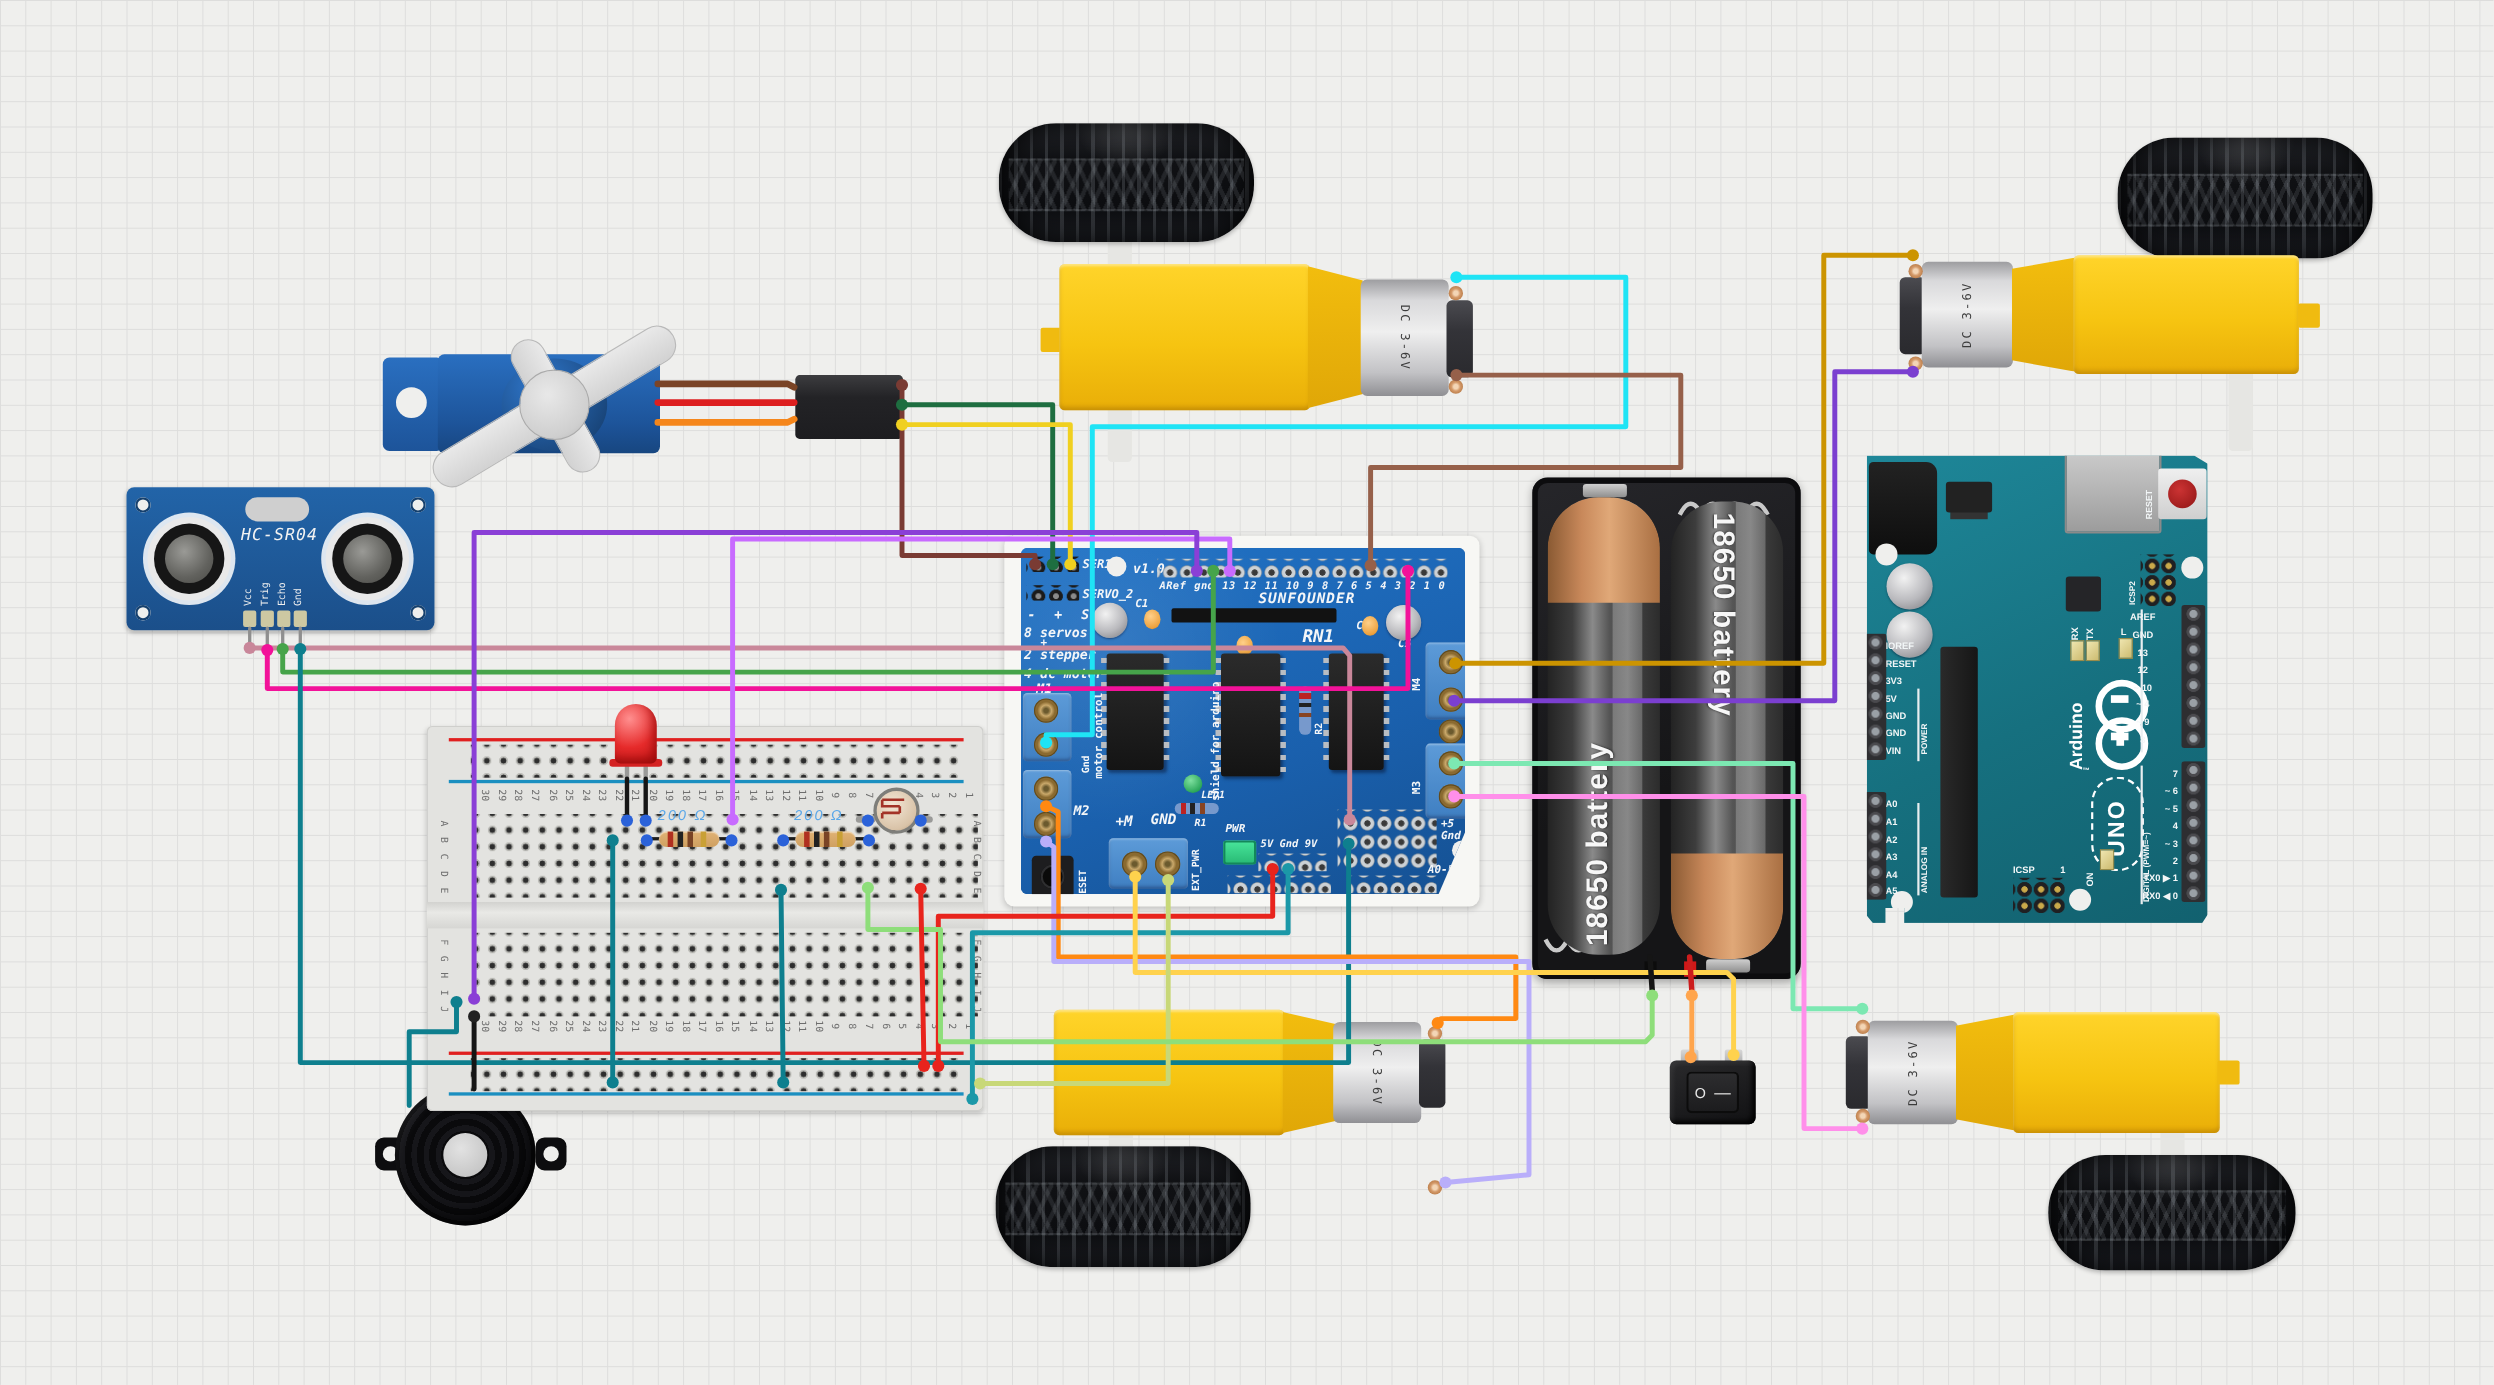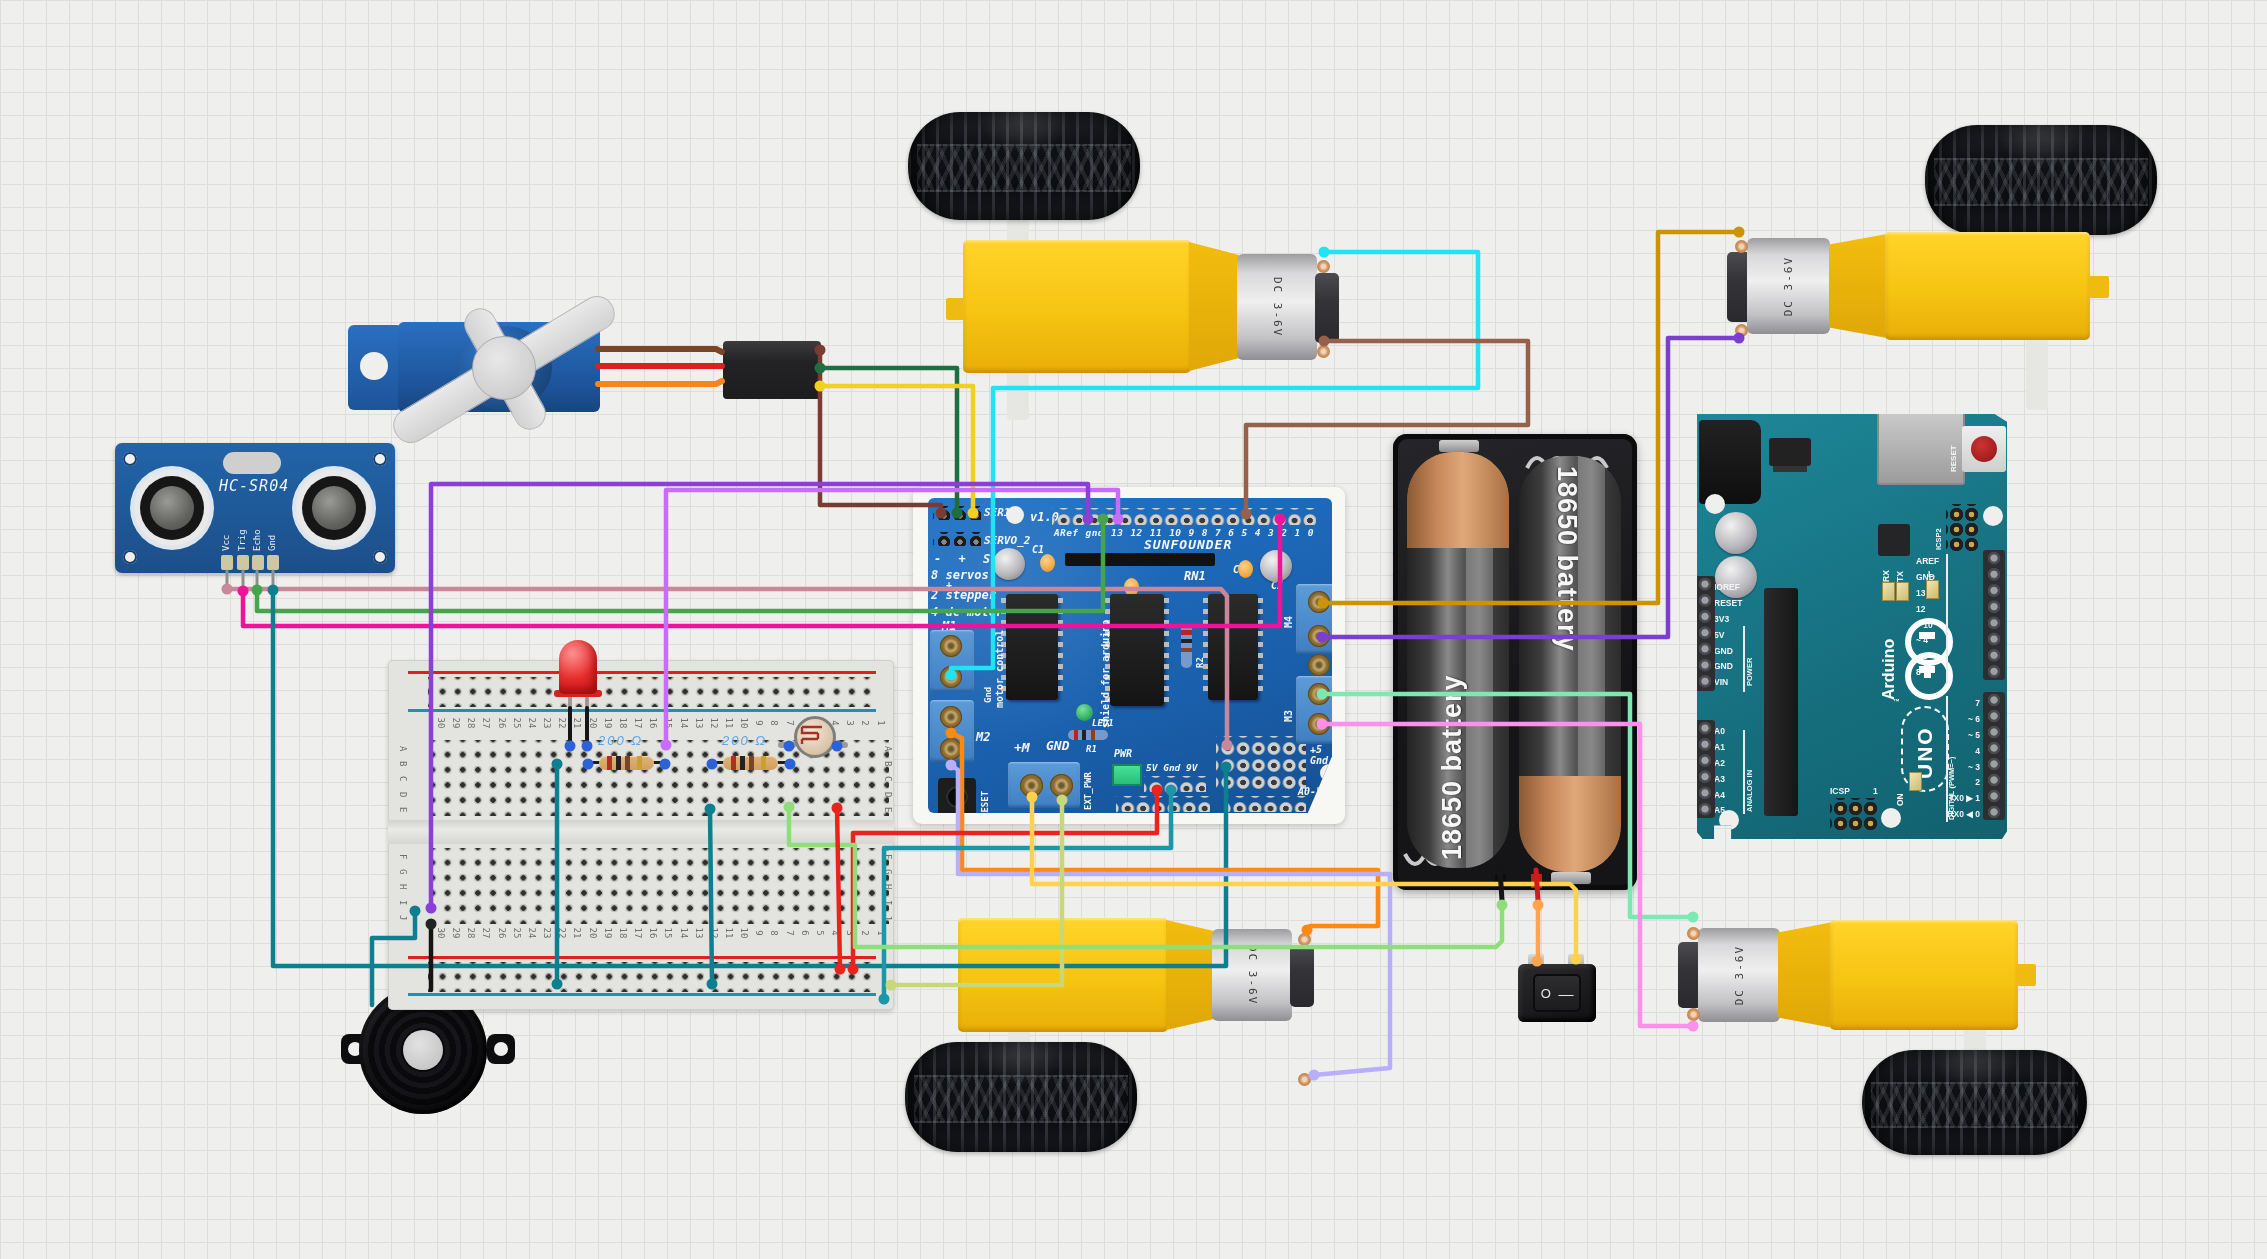--- a/index.html
+++ b/index.html
@@ -532,7 +532,7 @@
     <div class="abs whiteline" style="left:249px;top:140px;height:130px;"></div>
     <div class="abs whiteline" style="left:249px;top:282px;height:126px;"></div>
     <div class="abs uno-label rot-up" style="left:250px;top:276px;height:130px;font-size:7.5px;">DIGITAL (PWM=~)</div>
-    <div class="abs labelcol uno-label" style="left:219px;top:140px;width:64px;text-align:left;">
+    <div class="abs labelcol uno-label" style="left:219px;top:140px;width:64px;text-align:center;">
         <span class="pinlabel-r">AREF</span>
         <span class="pinlabel-r">GND</span>
         <span class="pinlabel-r">13</span>

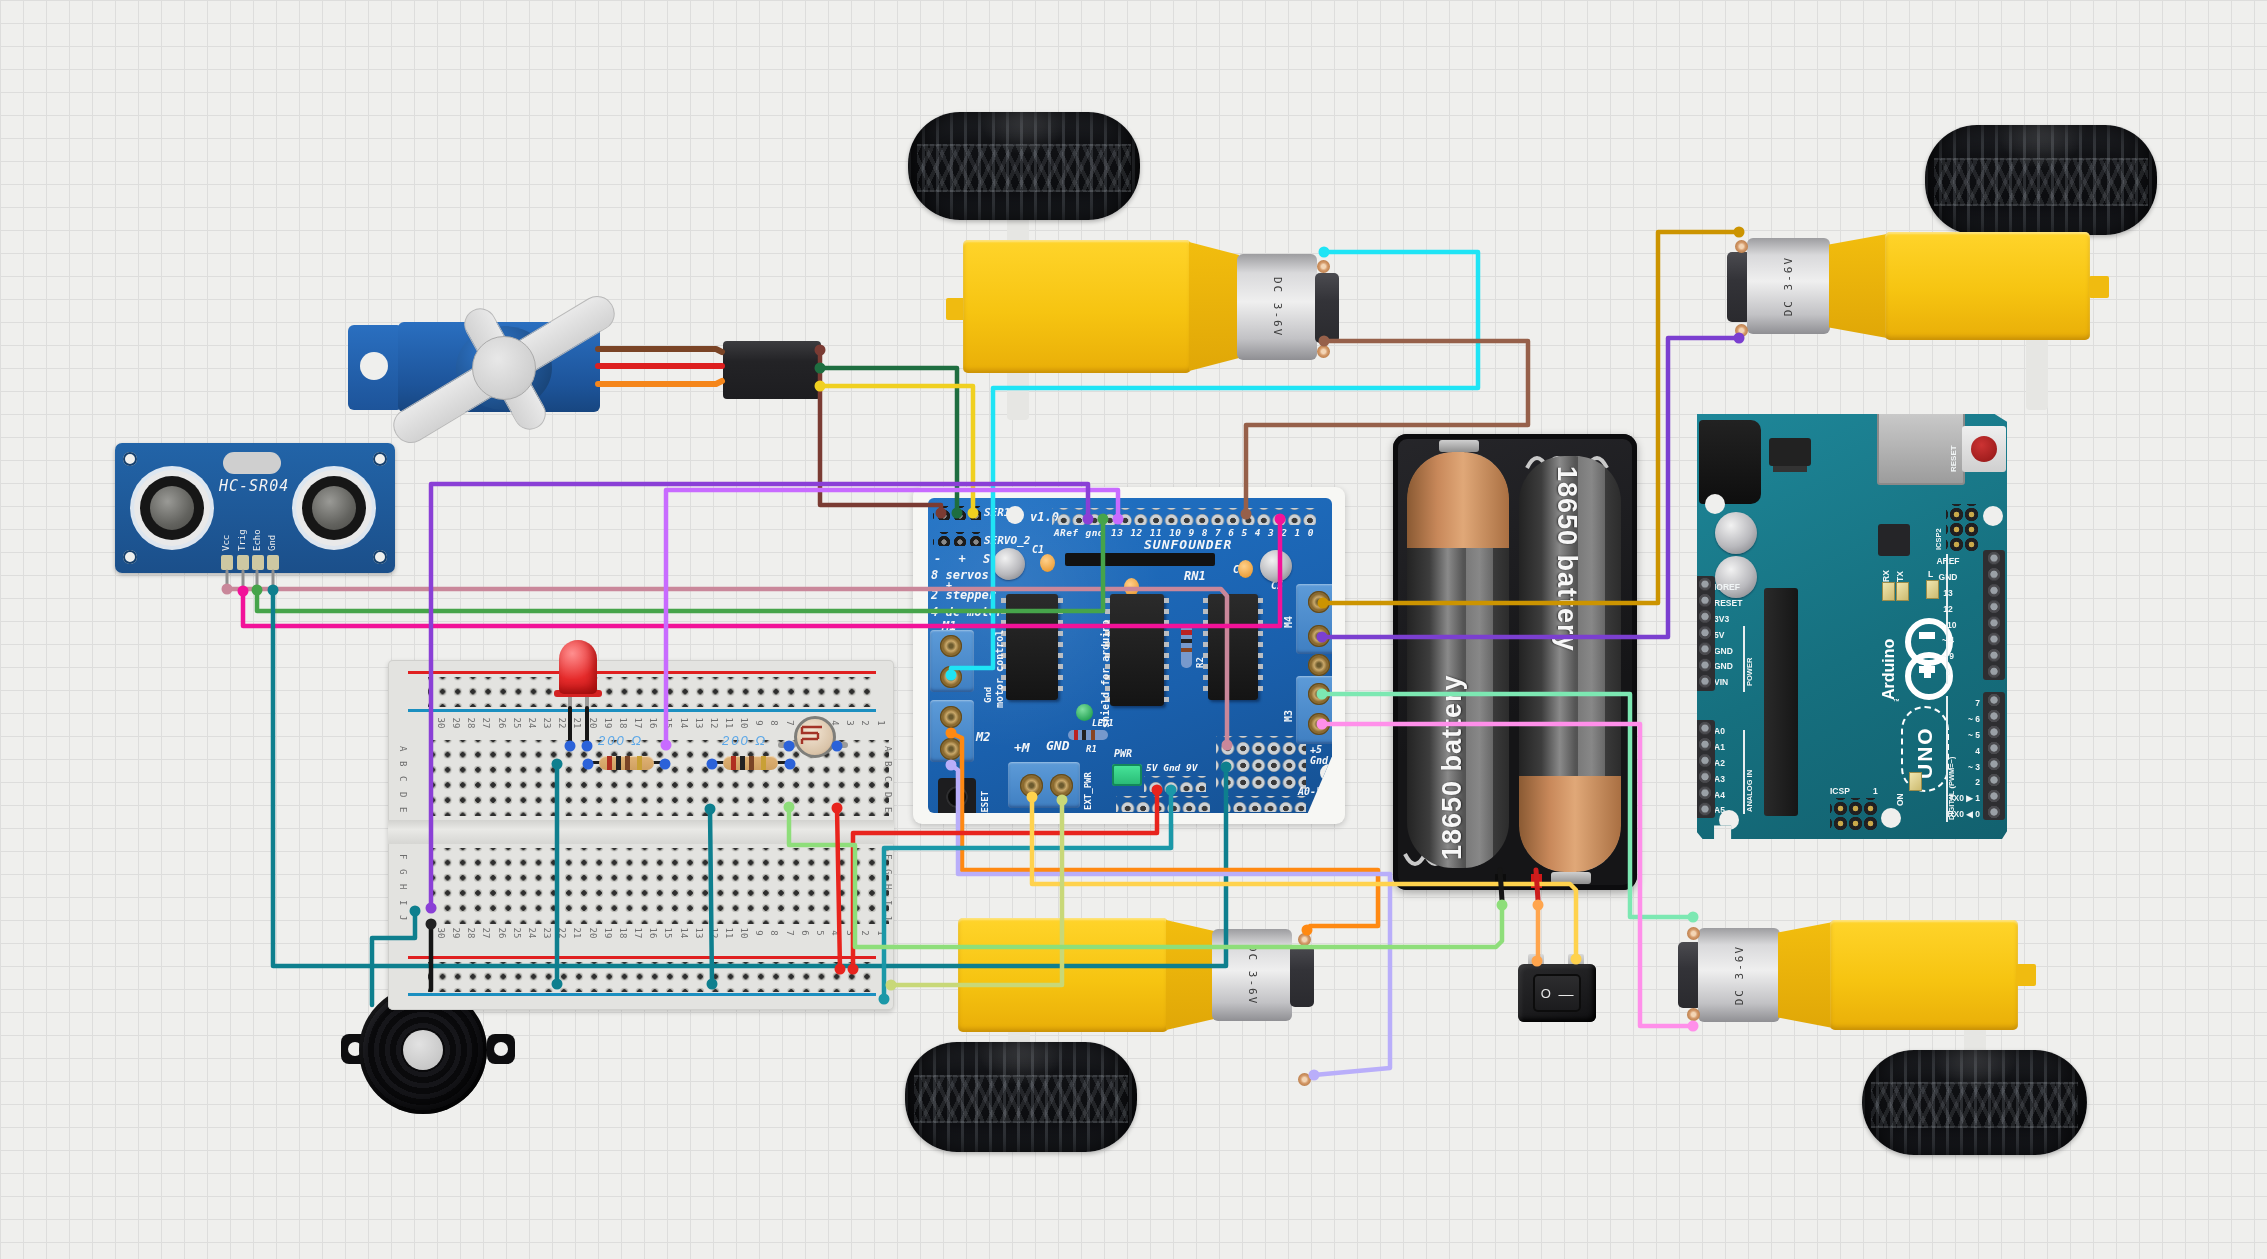--- a/index.html
+++ b/index.html
@@ -393,7 +393,7 @@
     <div class="abs silk txt" style="left:14px;top:121px;font-size:12px;">M1</div>
     <div class="abs silk txt" style="left:216px;top:39px;font-size:13px;letter-spacing:1px;">SUNFOUNDER</div>
     <div class="abs" style="left:137px;top:55px;width:150px;height:13px;background:#121212;border-radius:2px;"></div>
-    <div class="abs silk txt" style="left:256px;top:71px;font-size:12px;">RN1</div>
+    <div class="abs silk txt" style="left:256px;top:71px;font-size:16px;">RN1</div>
     <div class="abs silk txt" style="left:305px;top:66px;font-size:10px;">C6</div>
     <div class="abs silk txt" style="left:343px;top:82px;font-size:10px;">C5</div>
     <div class="abs cap-sil" style="left:65px;top:50px;width:32px;height:32px;"></div>

